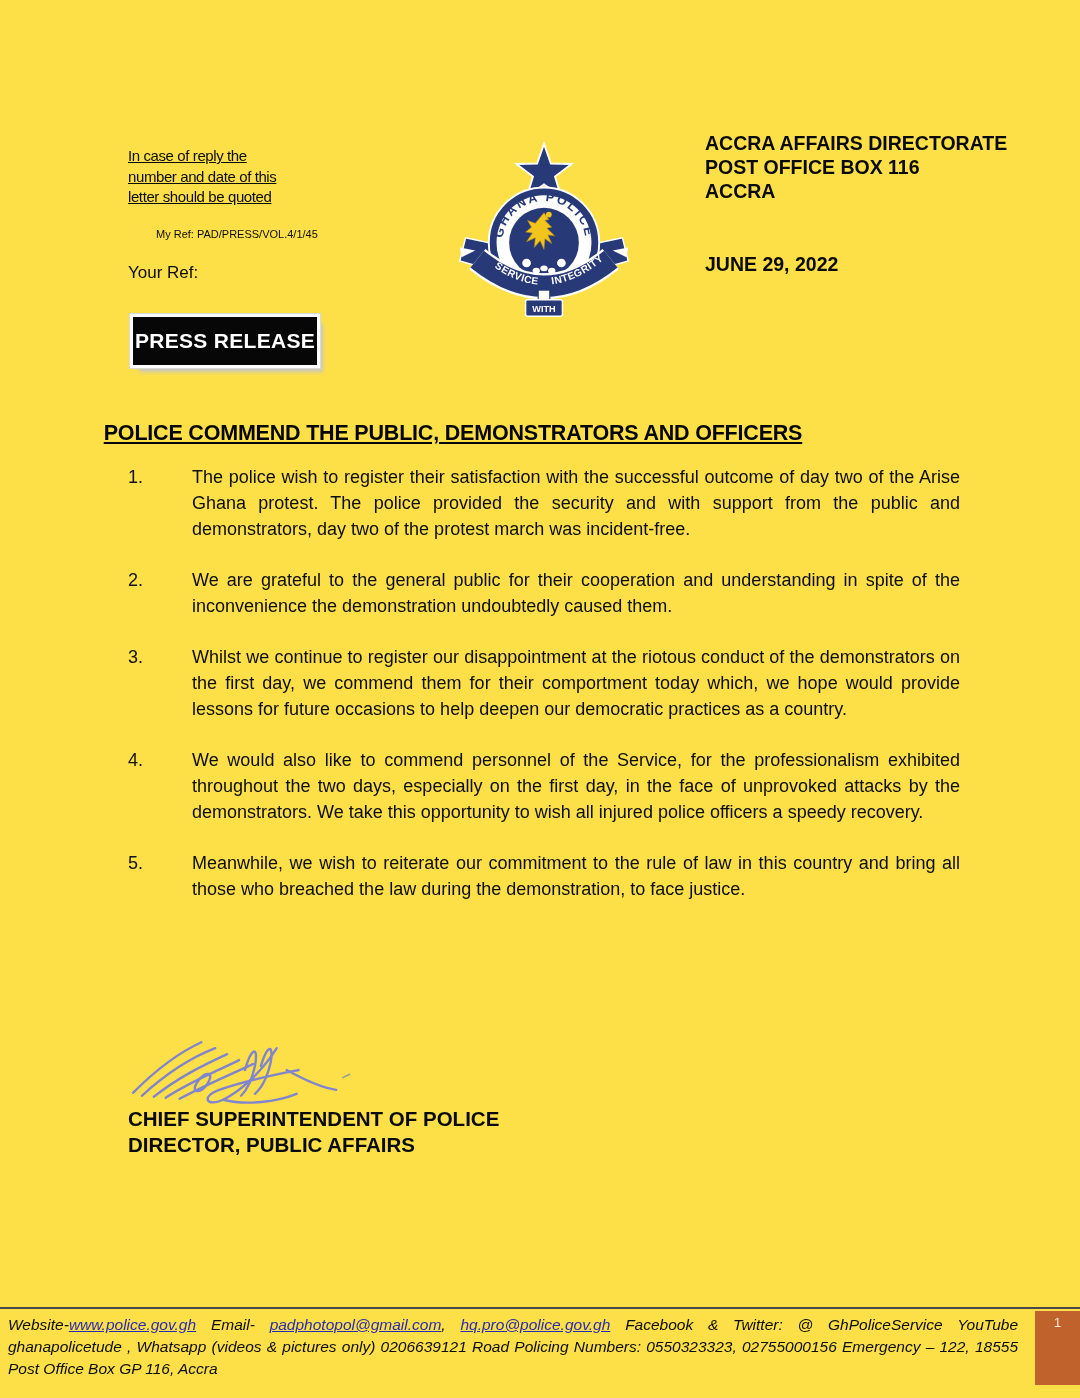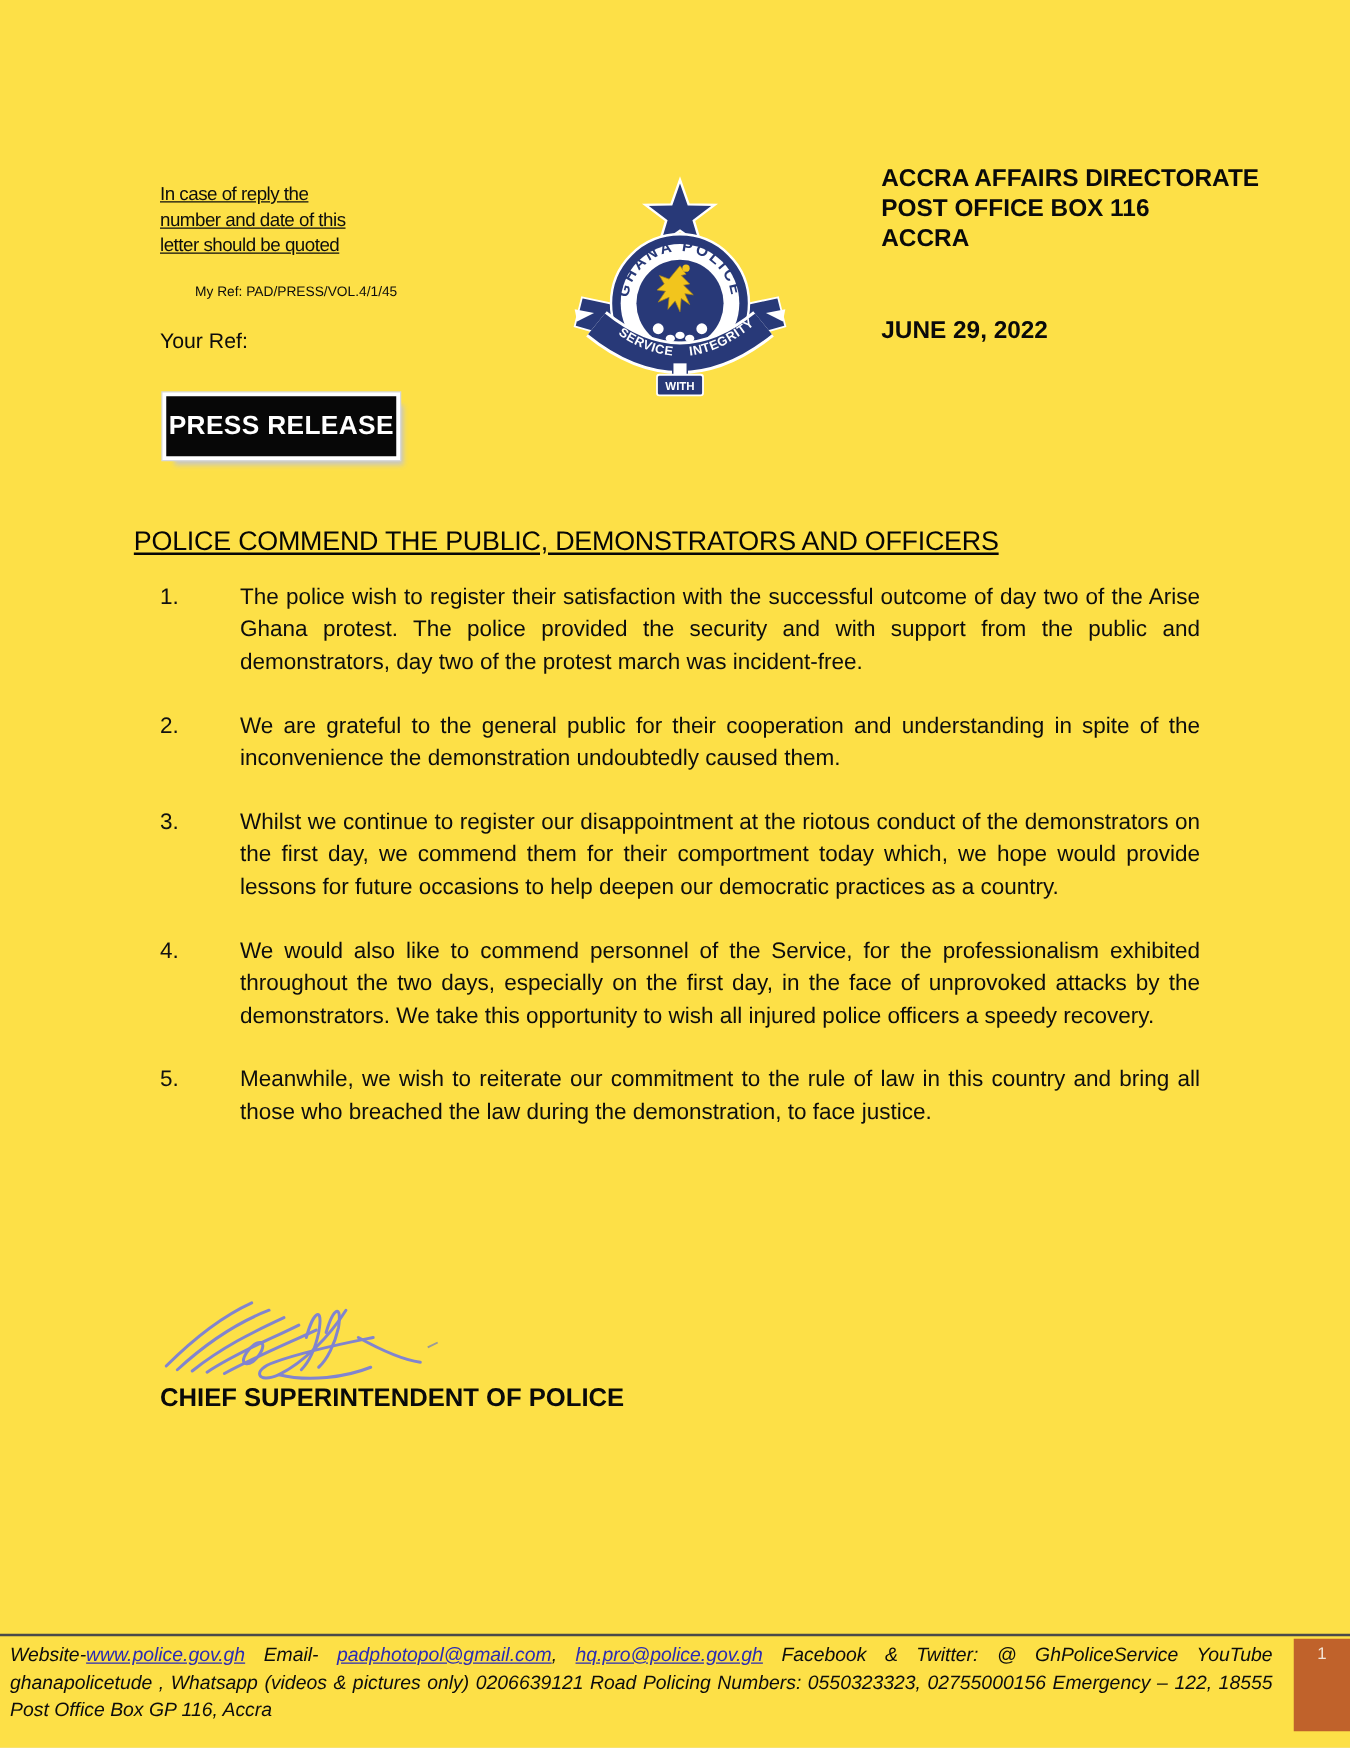--- a/index.html
+++ b/index.html
@@ -27,7 +27,7 @@
   }
   
   .title { position:absolute; left:0; top:421px; width:888px; text-align:center;
-    font-size:21.5px; font-weight:normal; letter-spacing:-0.2px;
+    font-size:21.5px; font-weight:bold; letter-spacing:-0.2px;
     text-decoration:underline; color:#060606;padding-left:18px; }
   
   .paras { position:absolute; left:128px; top:464px; width:832px; }

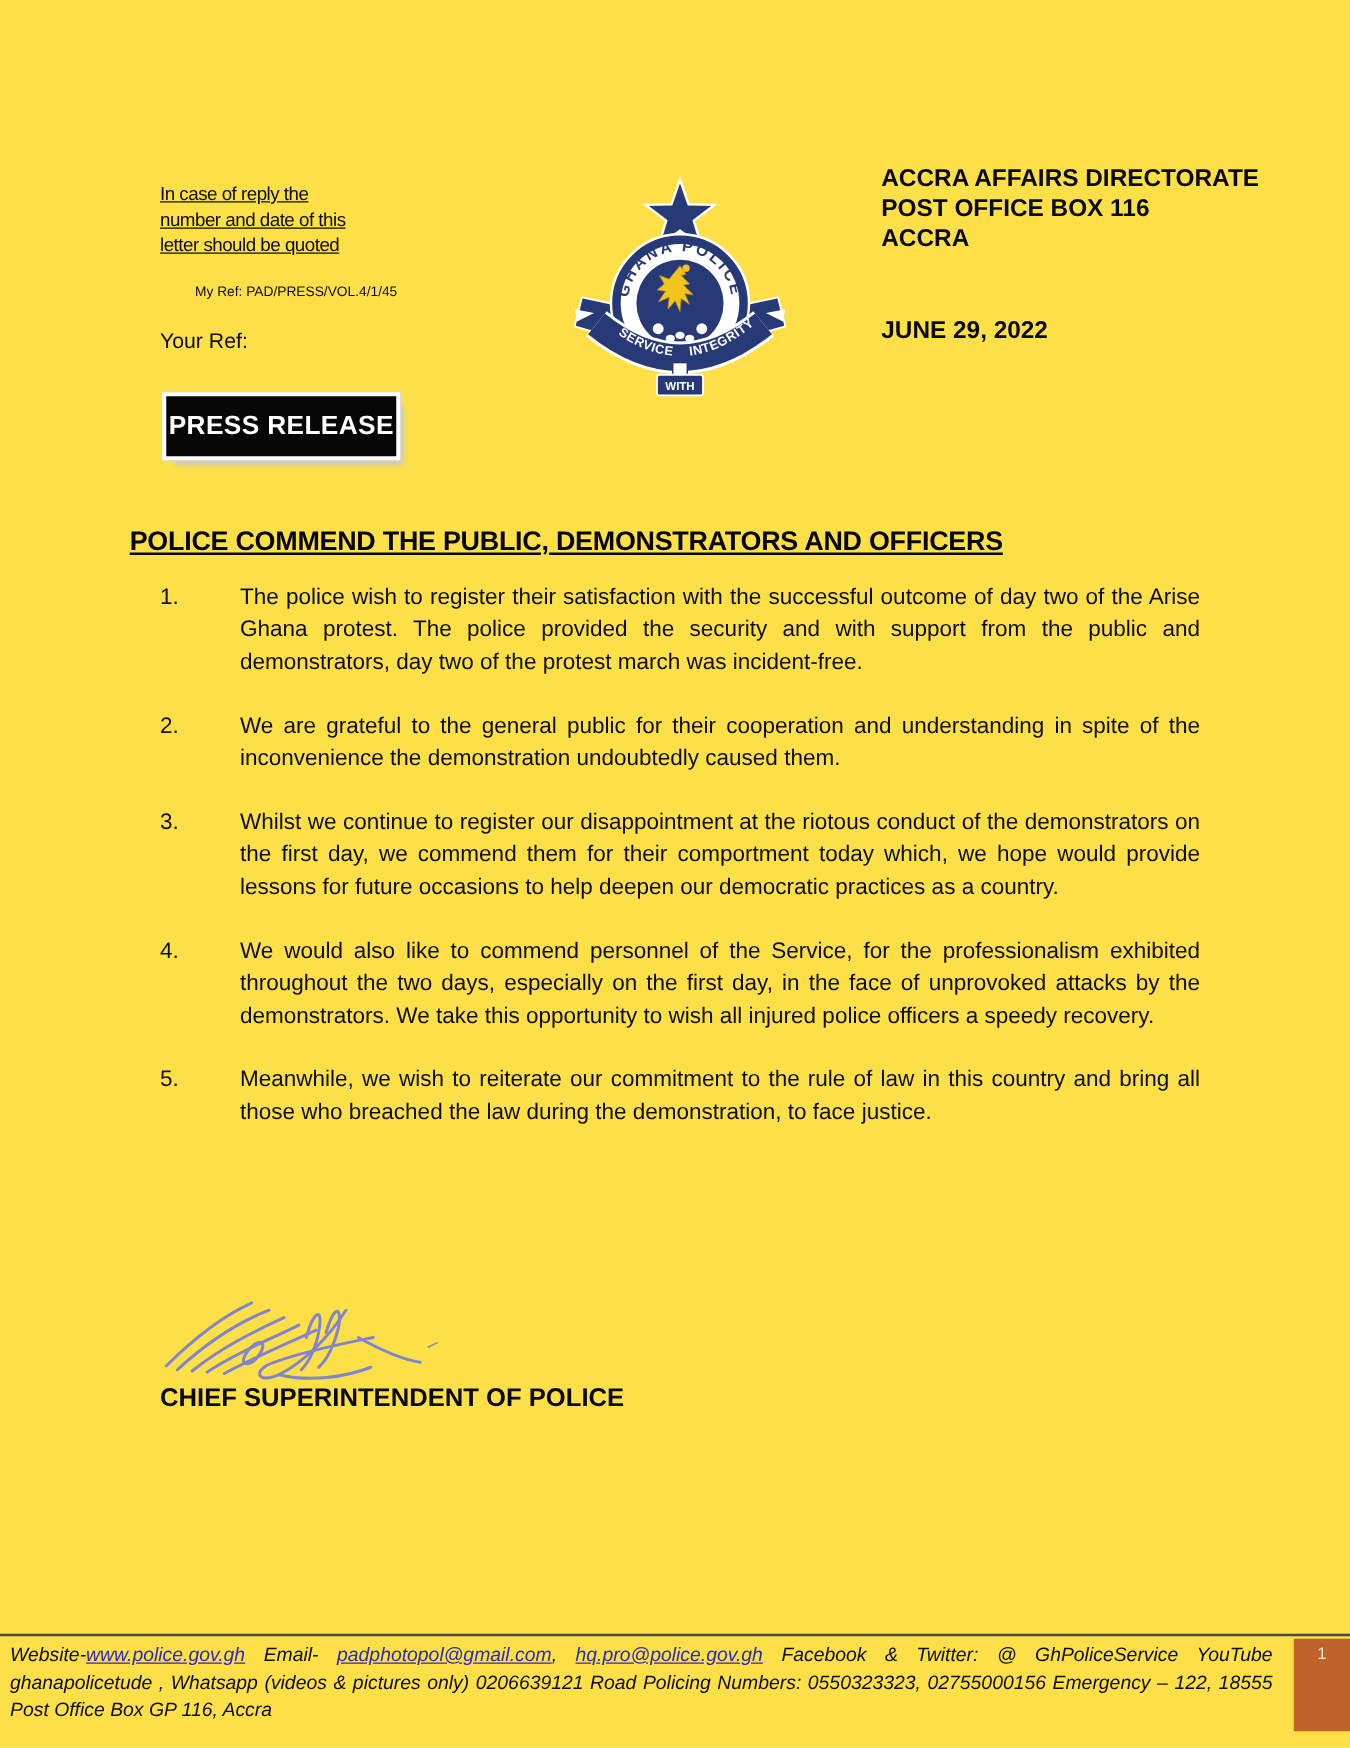--- a/index.html
+++ b/index.html
@@ -156,6 +156,7 @@
 
   <div class="signatory">
     <div>CHIEF SUPERINTENDENT OF POLICE</div>
+    <div>DIRECTOR, PUBLIC AFFAIRS</div>
   </div>
 
   <div class="footer">

